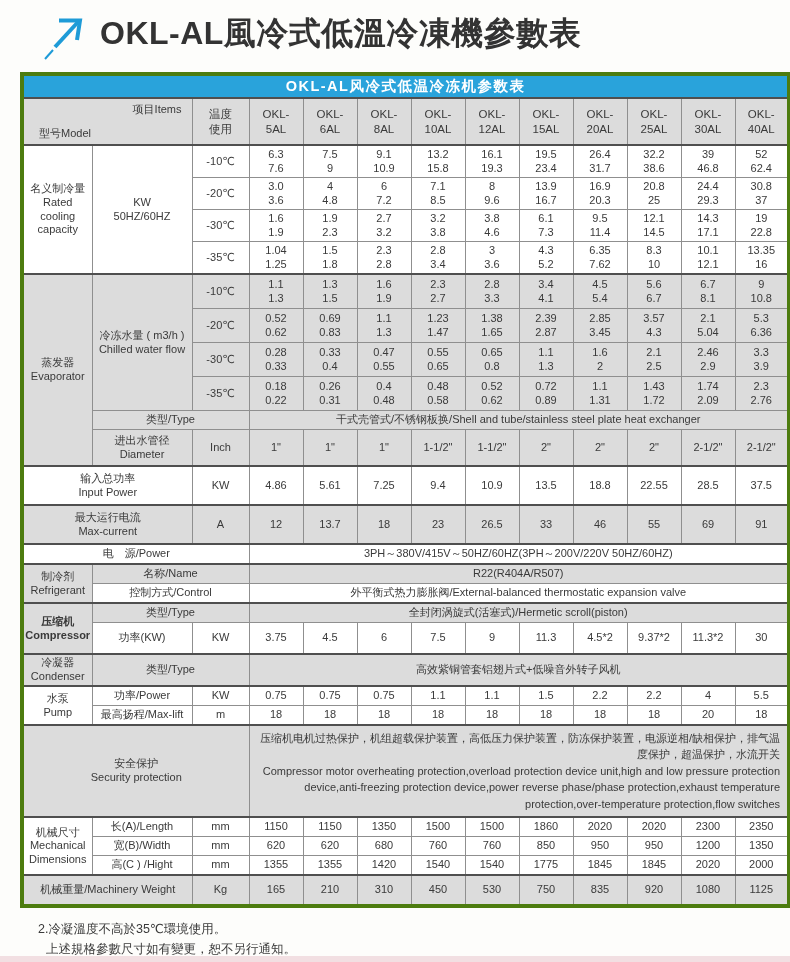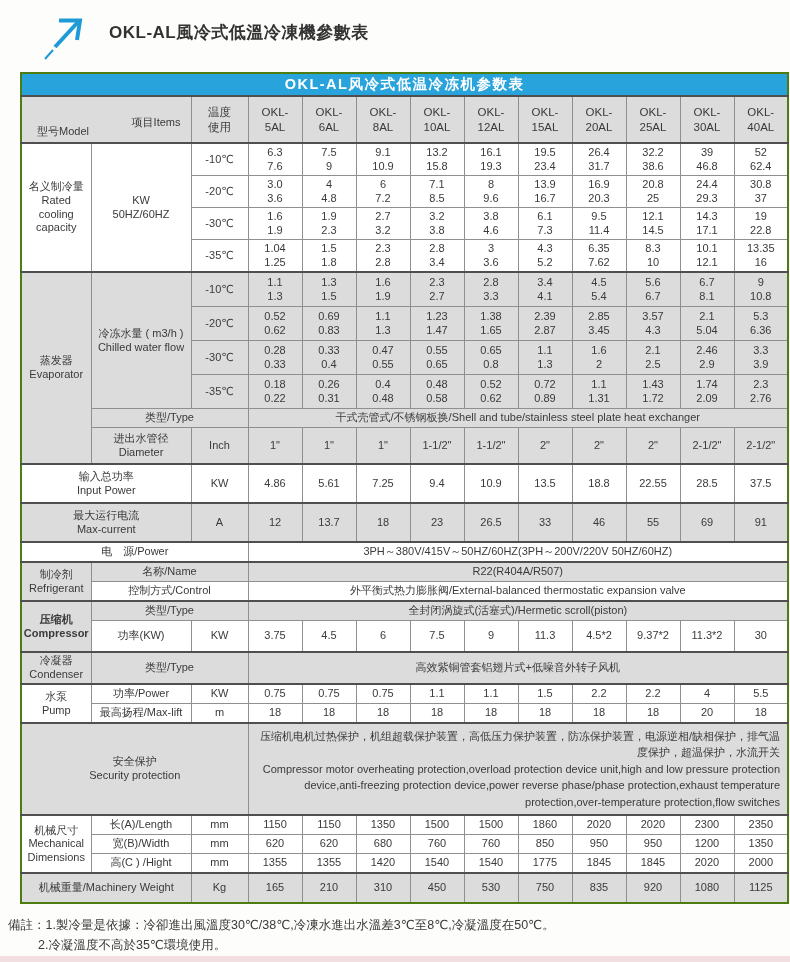--- a/index.html
+++ b/index.html
@@ -11,7 +11,7 @@
   
   .header{display:flex;align-items:flex-start;gap:10px;padding:12px 0 0 42px;}
   .logo{width:48px;height:50px;flex:0 0 auto;}
-  .titles h1{margin:9px;font-size:17px;font-weight:600;letter-spacing:.5px;color:#333;}
+  .titles h1{margin:0;font-size:32px;font-weight:600;letter-spacing:.5px;color:#333;}
   .titles h2{margin:1px 0 0 0;font-size:17px;font-weight:400;color:#3c3c3c;}
   
   .table-wrap{margin:10px 20px 0 20px;}

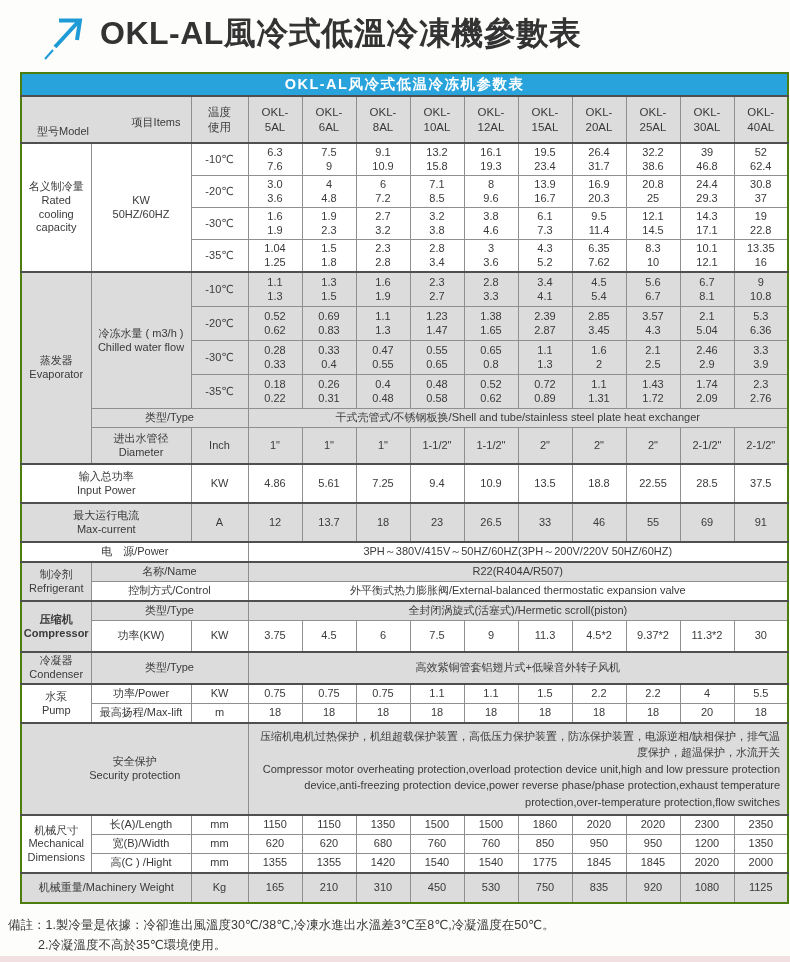--- a/index.html
+++ b/index.html
@@ -15,7 +15,7 @@
   .titles h2{margin:1px 0 0 0;font-size:17px;font-weight:400;color:#3c3c3c;}
   
   .table-wrap{margin:10px 20px 0 20px;}
-  table{border-collapse:collapse;table-layout:fixed;width:768px;border:2px solid #4d7c0f;}
+  table{border-collapse:collapse;table-layout:fixed;width:768px;border:4px solid #4d7c0f;}
   td{
     border:1px solid #8f8f8f;background:#fff;
     text-align:center;vertical-align:middle;

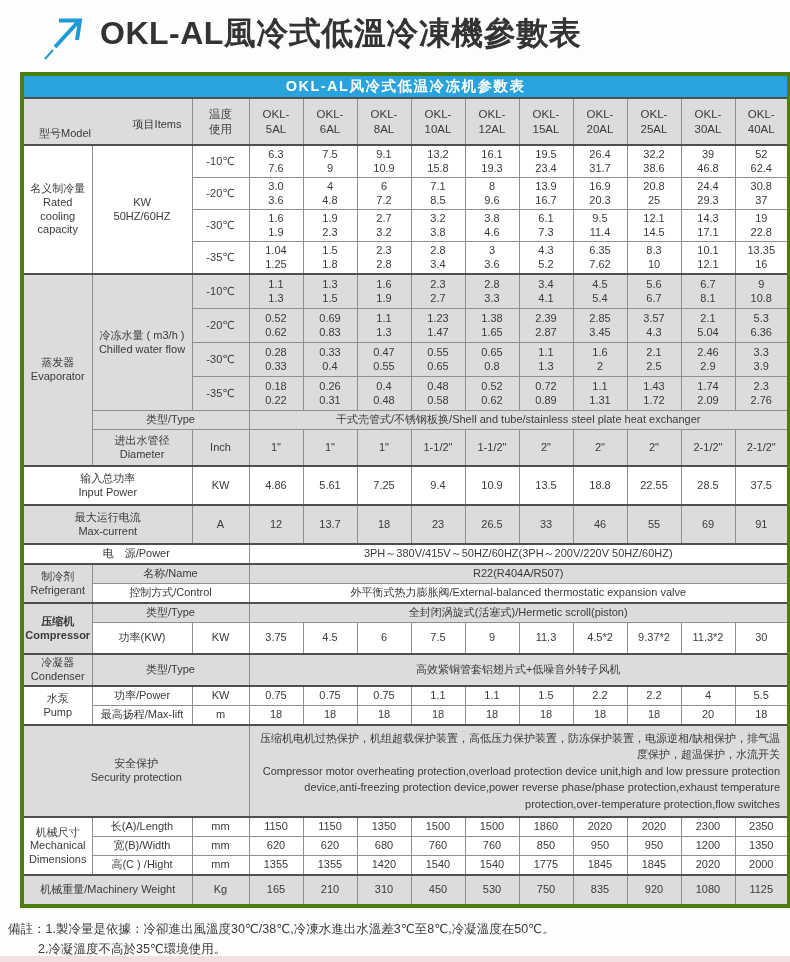--- a/index.html
+++ b/index.html
@@ -47,7 +47,7 @@
       transparent calc(50% - .7px),#8f8f8f calc(50% - .7px),
       #8f8f8f calc(50% + .7px),transparent calc(50% + .7px));
   }
-  .ci{position:absolute;top:19px;right:10px;font-size:11px;}
+  .ci{position:absolute;top:4px;right:10px;font-size:11px;}
   .cm{position:absolute;bottom:3px;left:15px;font-size:11px;}
   
   .notes{margin:12px 10px 0 8px;font-size:12.5px;line-height:1.55;color:#3a3a3a;}

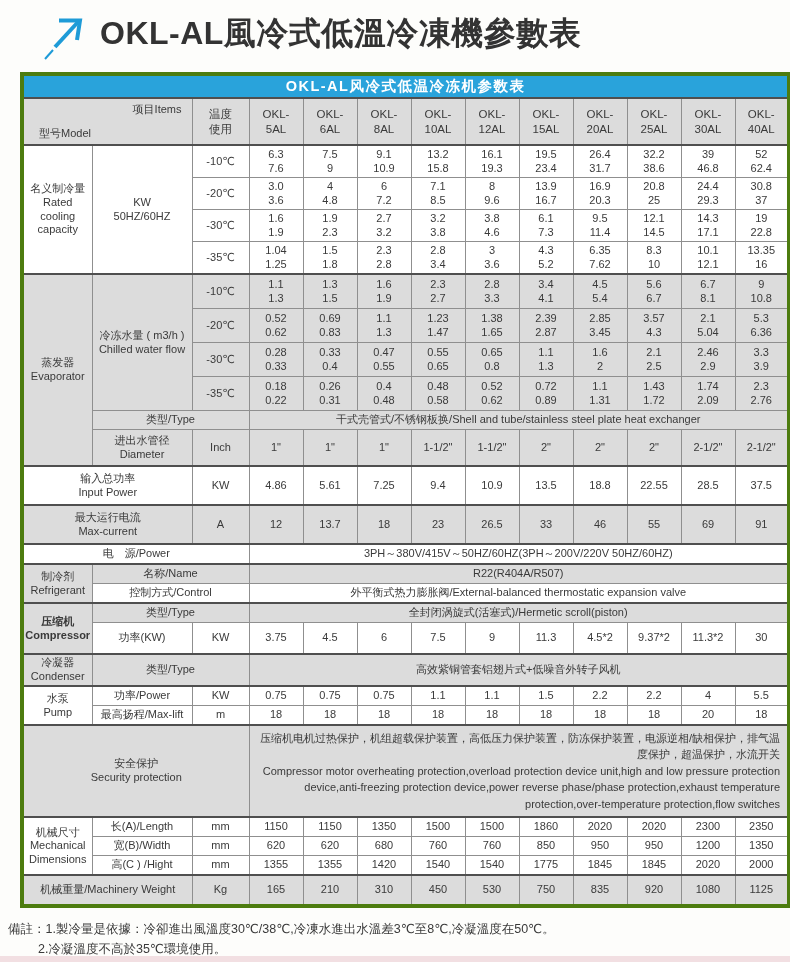--- a/index.html
+++ b/index.html
@@ -518,7 +518,6 @@
 </div>
 
 <div class="notes">
-  <div>備註：1.製冷量是依據：冷卻進出風溫度30℃/38℃,冷凍水進出水溫差3℃至8℃,冷凝溫度在50℃。</div>
   <div class="n2">2.冷凝溫度不高於35℃環境使用。</div>
   <div class="n3">上述規格參數尺寸如有變更，恕不另行通知。</div>
 

